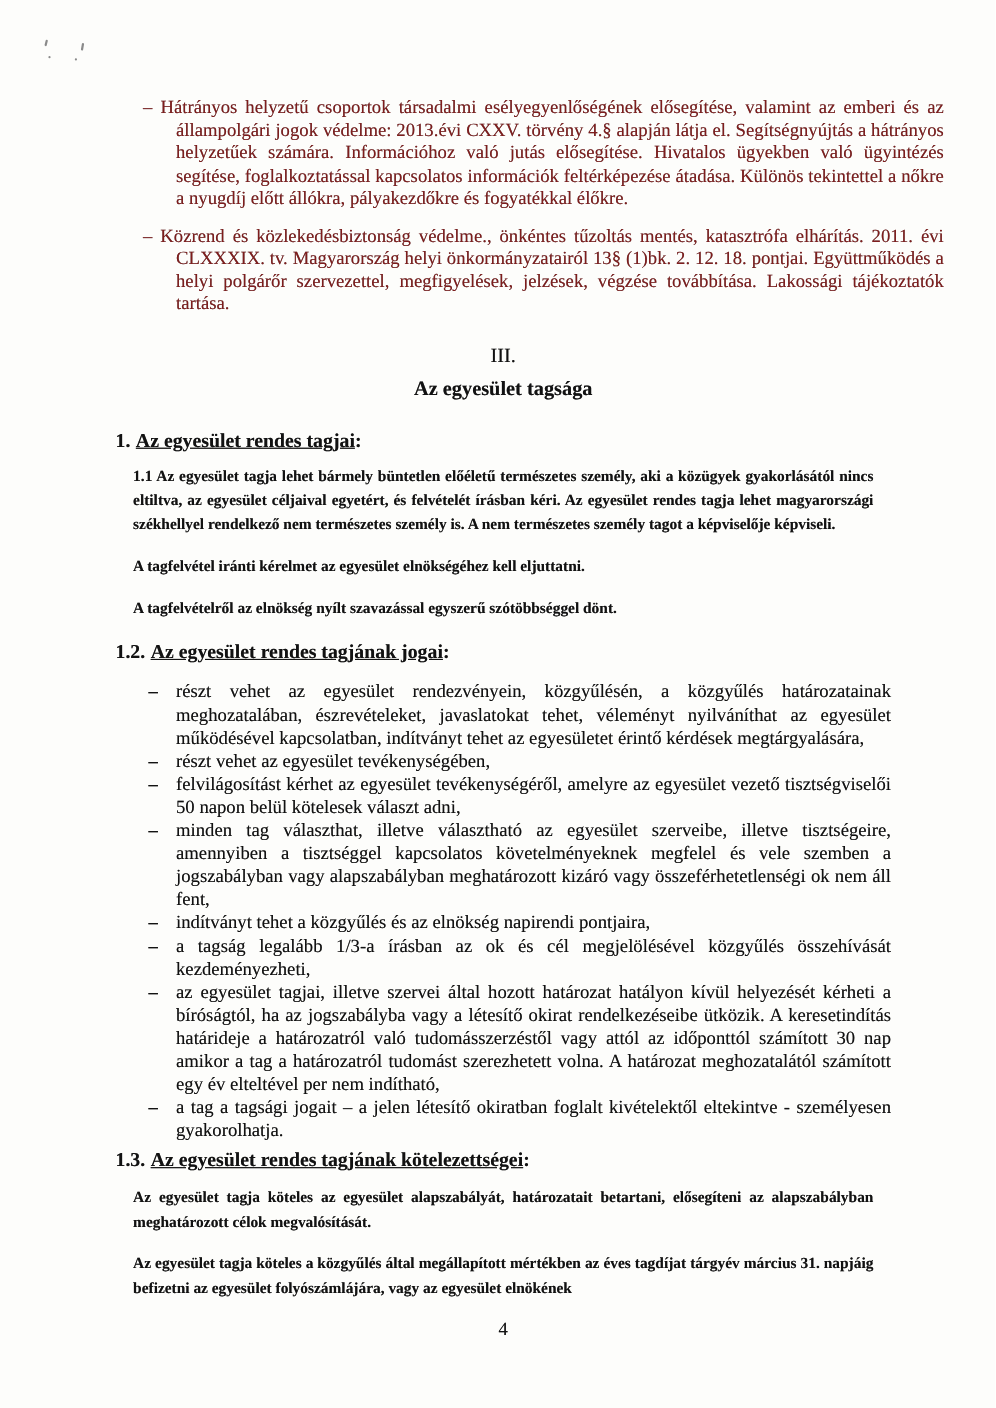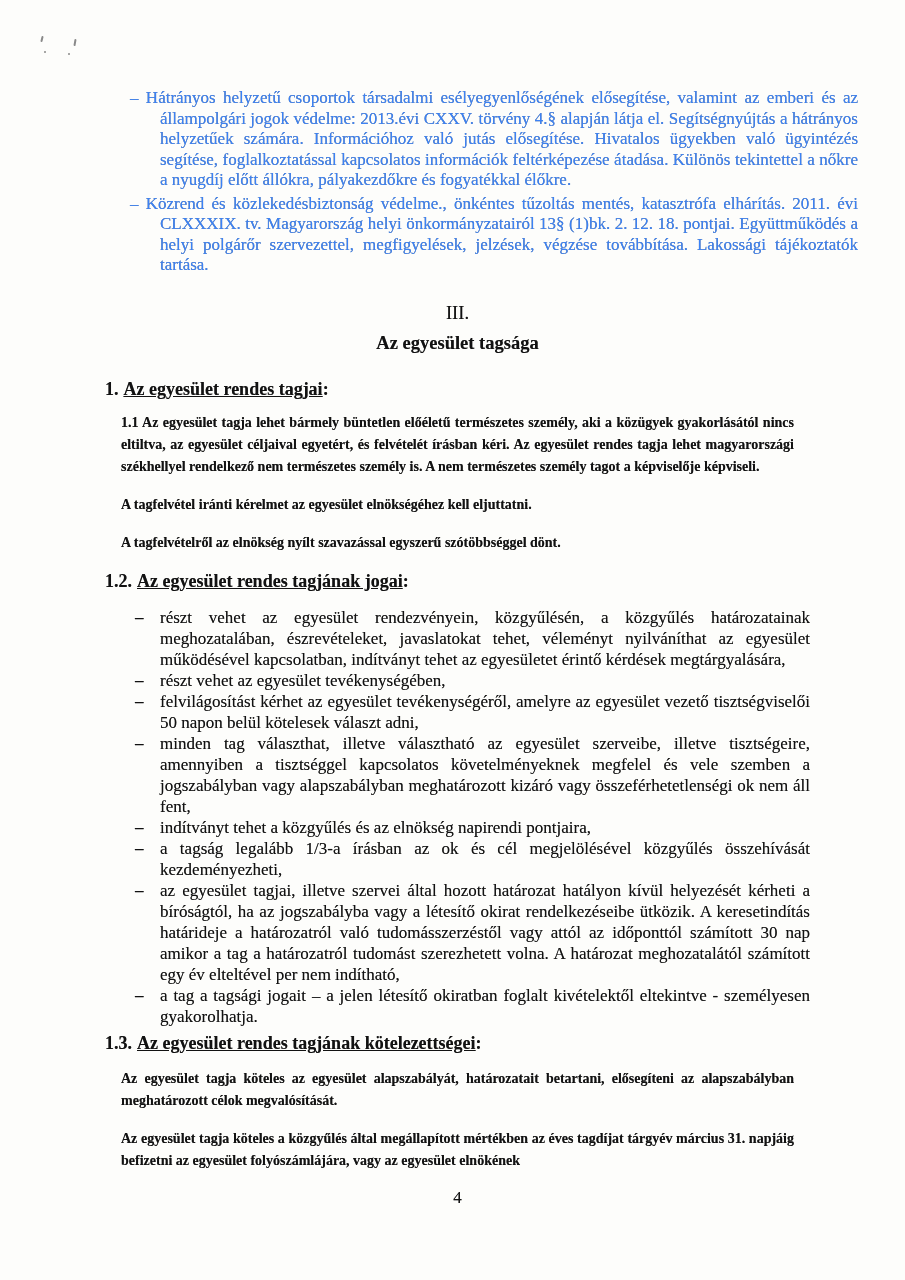--- a/index.html
+++ b/index.html
@@ -16,7 +16,7 @@
 
   
   .intro-list { list-style:none; margin:0 0 0 25px; padding:0; width:728px;
-    font-size:17px; line-height:20.5px; text-align:justify; color:#3b82f6; }
+    font-size:17px; line-height:20.5px; text-align:justify; color:#7f1d1d; }
   .intro-item { margin-left:30px; text-indent:-30px; }
   .intro-item + .intro-item { margin-top:3px; }
 

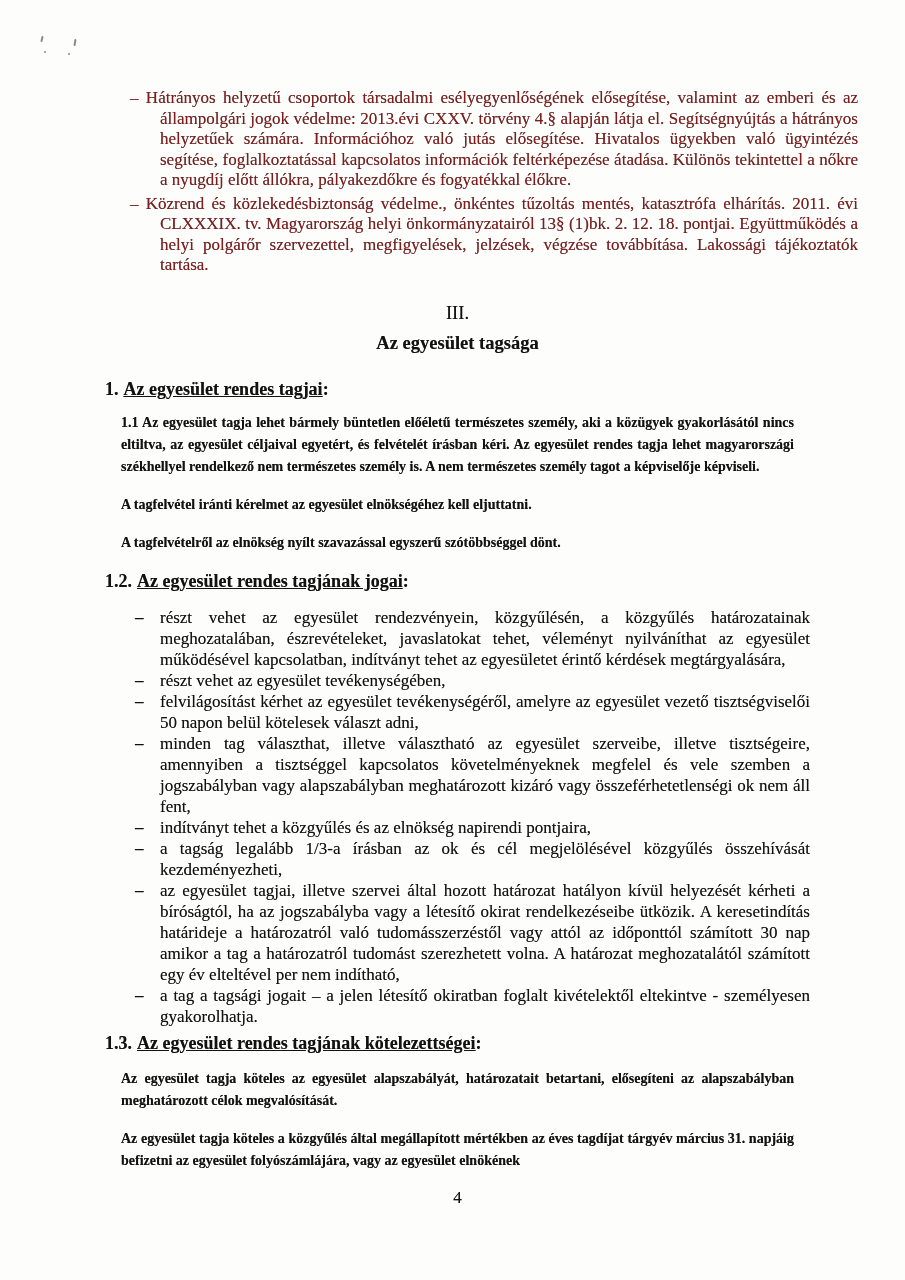--- a/index.html
+++ b/index.html
@@ -18,7 +18,7 @@
   .intro-list { list-style:none; margin:0 0 0 25px; padding:0; width:728px;
     font-size:17px; line-height:20.5px; text-align:justify; color:#7f1d1d; }
   .intro-item { margin-left:30px; text-indent:-30px; }
-  .intro-item + .intro-item { margin-top:3px; }
+  .intro-item + .intro-item { margin-top:14px; }
 
   
   .sec-num   { margin-top:27px; text-align:center; font-weight:normal; font-size:18.5px; }

